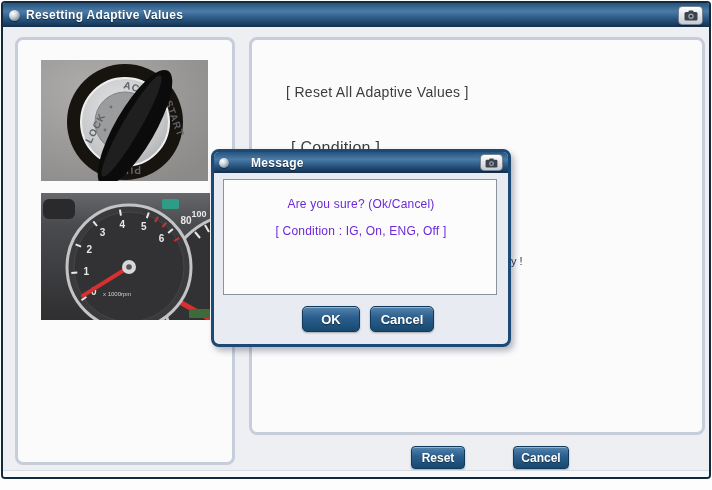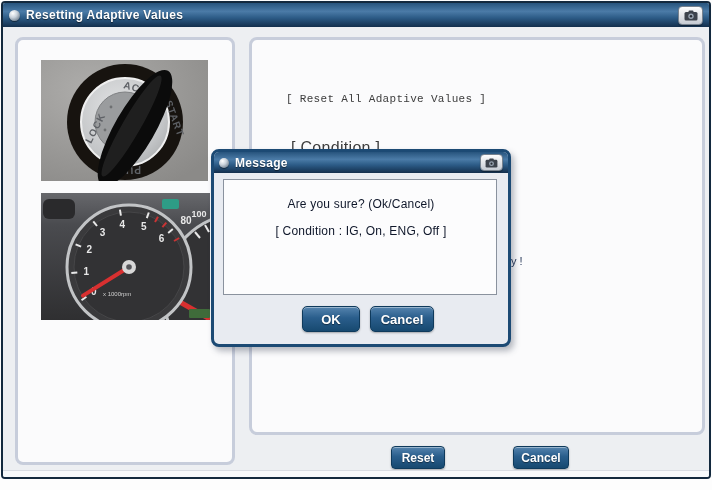--- a/index.html
+++ b/index.html
@@ -51,8 +51,8 @@
   .photo-cluster  { left:38px; top:190px; width:169px; height:127px; }
 
   .heading {
-    position:absolute; left:283px; top:90px;
-    font-size:11px; color:#3C3C3C; letter-spacing:.3px;font-family:Liberation Mono, monospace;
+    position:absolute; left:283px; top:81px;
+    font-size:14px; color:#3C3C3C; letter-spacing:.3px;
   }
   .condition-heading {
     position:absolute; left:288px; top:136px;

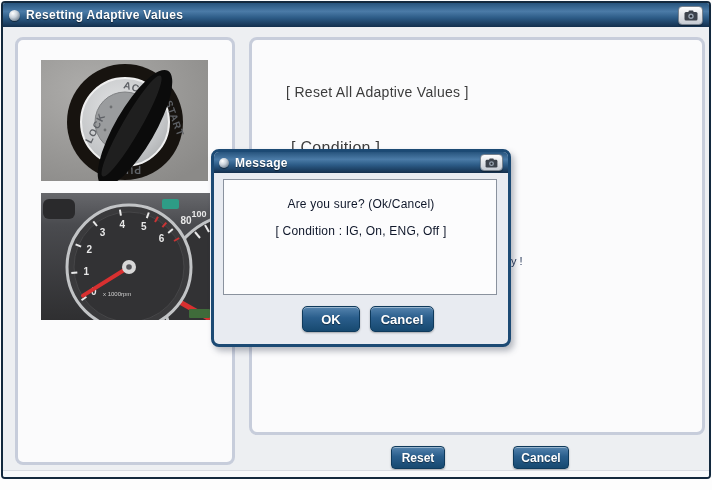--- a/index.html
+++ b/index.html
@@ -89,7 +89,7 @@
     position:absolute; left:0; top:0; right:0; height:21px;
     background:linear-gradient(to bottom,#27547D 0%, #4B7BA7 35%, #2C5B86 62%, #132F4D 100%);
     border-radius:5px 5px 0 0;
-    display:flex; align-items:center; padding:0 5px; box-sizing:border-box;
+    display:flex; align-items:center; padding:0 5px; box-sizing:border-box;gap:16px;
   }
   .modal-titlebar .sphere { width:10px; height:10px; }
   .modal-titlebar .camera-btn { width:23px; height:17px; }

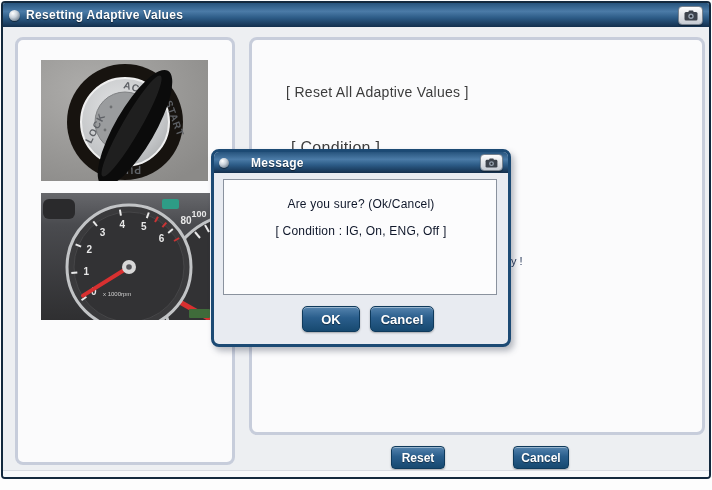--- a/index.html
+++ b/index.html
@@ -99,7 +99,7 @@
   }
   .modal-line {
     position:absolute; left:0; width:100%; text-align:center;
-    font-size:12px; color:#0f172a; letter-spacing:.2px;
+    font-size:12px; color:#6d28d9; letter-spacing:.2px;
   }
   .modal-line1 { top:45px; }
   .modal-line2 { top:72px; }

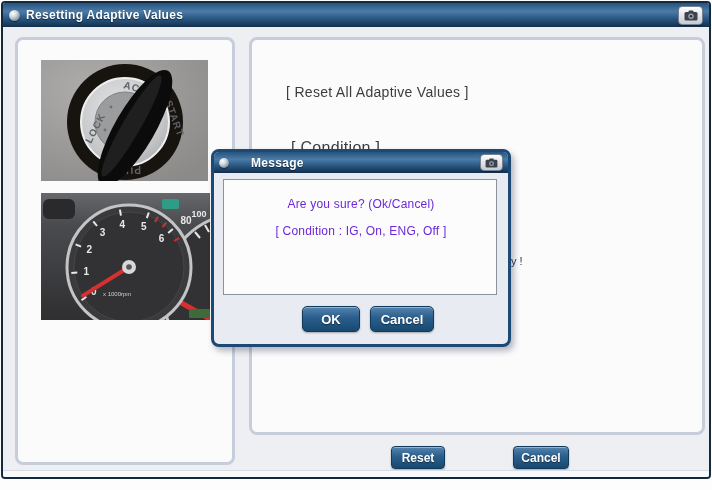--- a/index.html
+++ b/index.html
@@ -73,7 +73,7 @@
     text-shadow:0 1px 1px rgba(0,0,0,.45);
     text-align:center; line-height:20px; padding:0; cursor:pointer;
   }
-  .btn-reset  { left:388px; top:443px; width:54px; }
+  .btn-reset  { left:408px; top:443px; width:54px; }
   .btn-cancel { left:510px; top:443px; width:56px; }
   .bottom-shine {
     position:absolute; left:0; right:0; bottom:0; height:6px;

